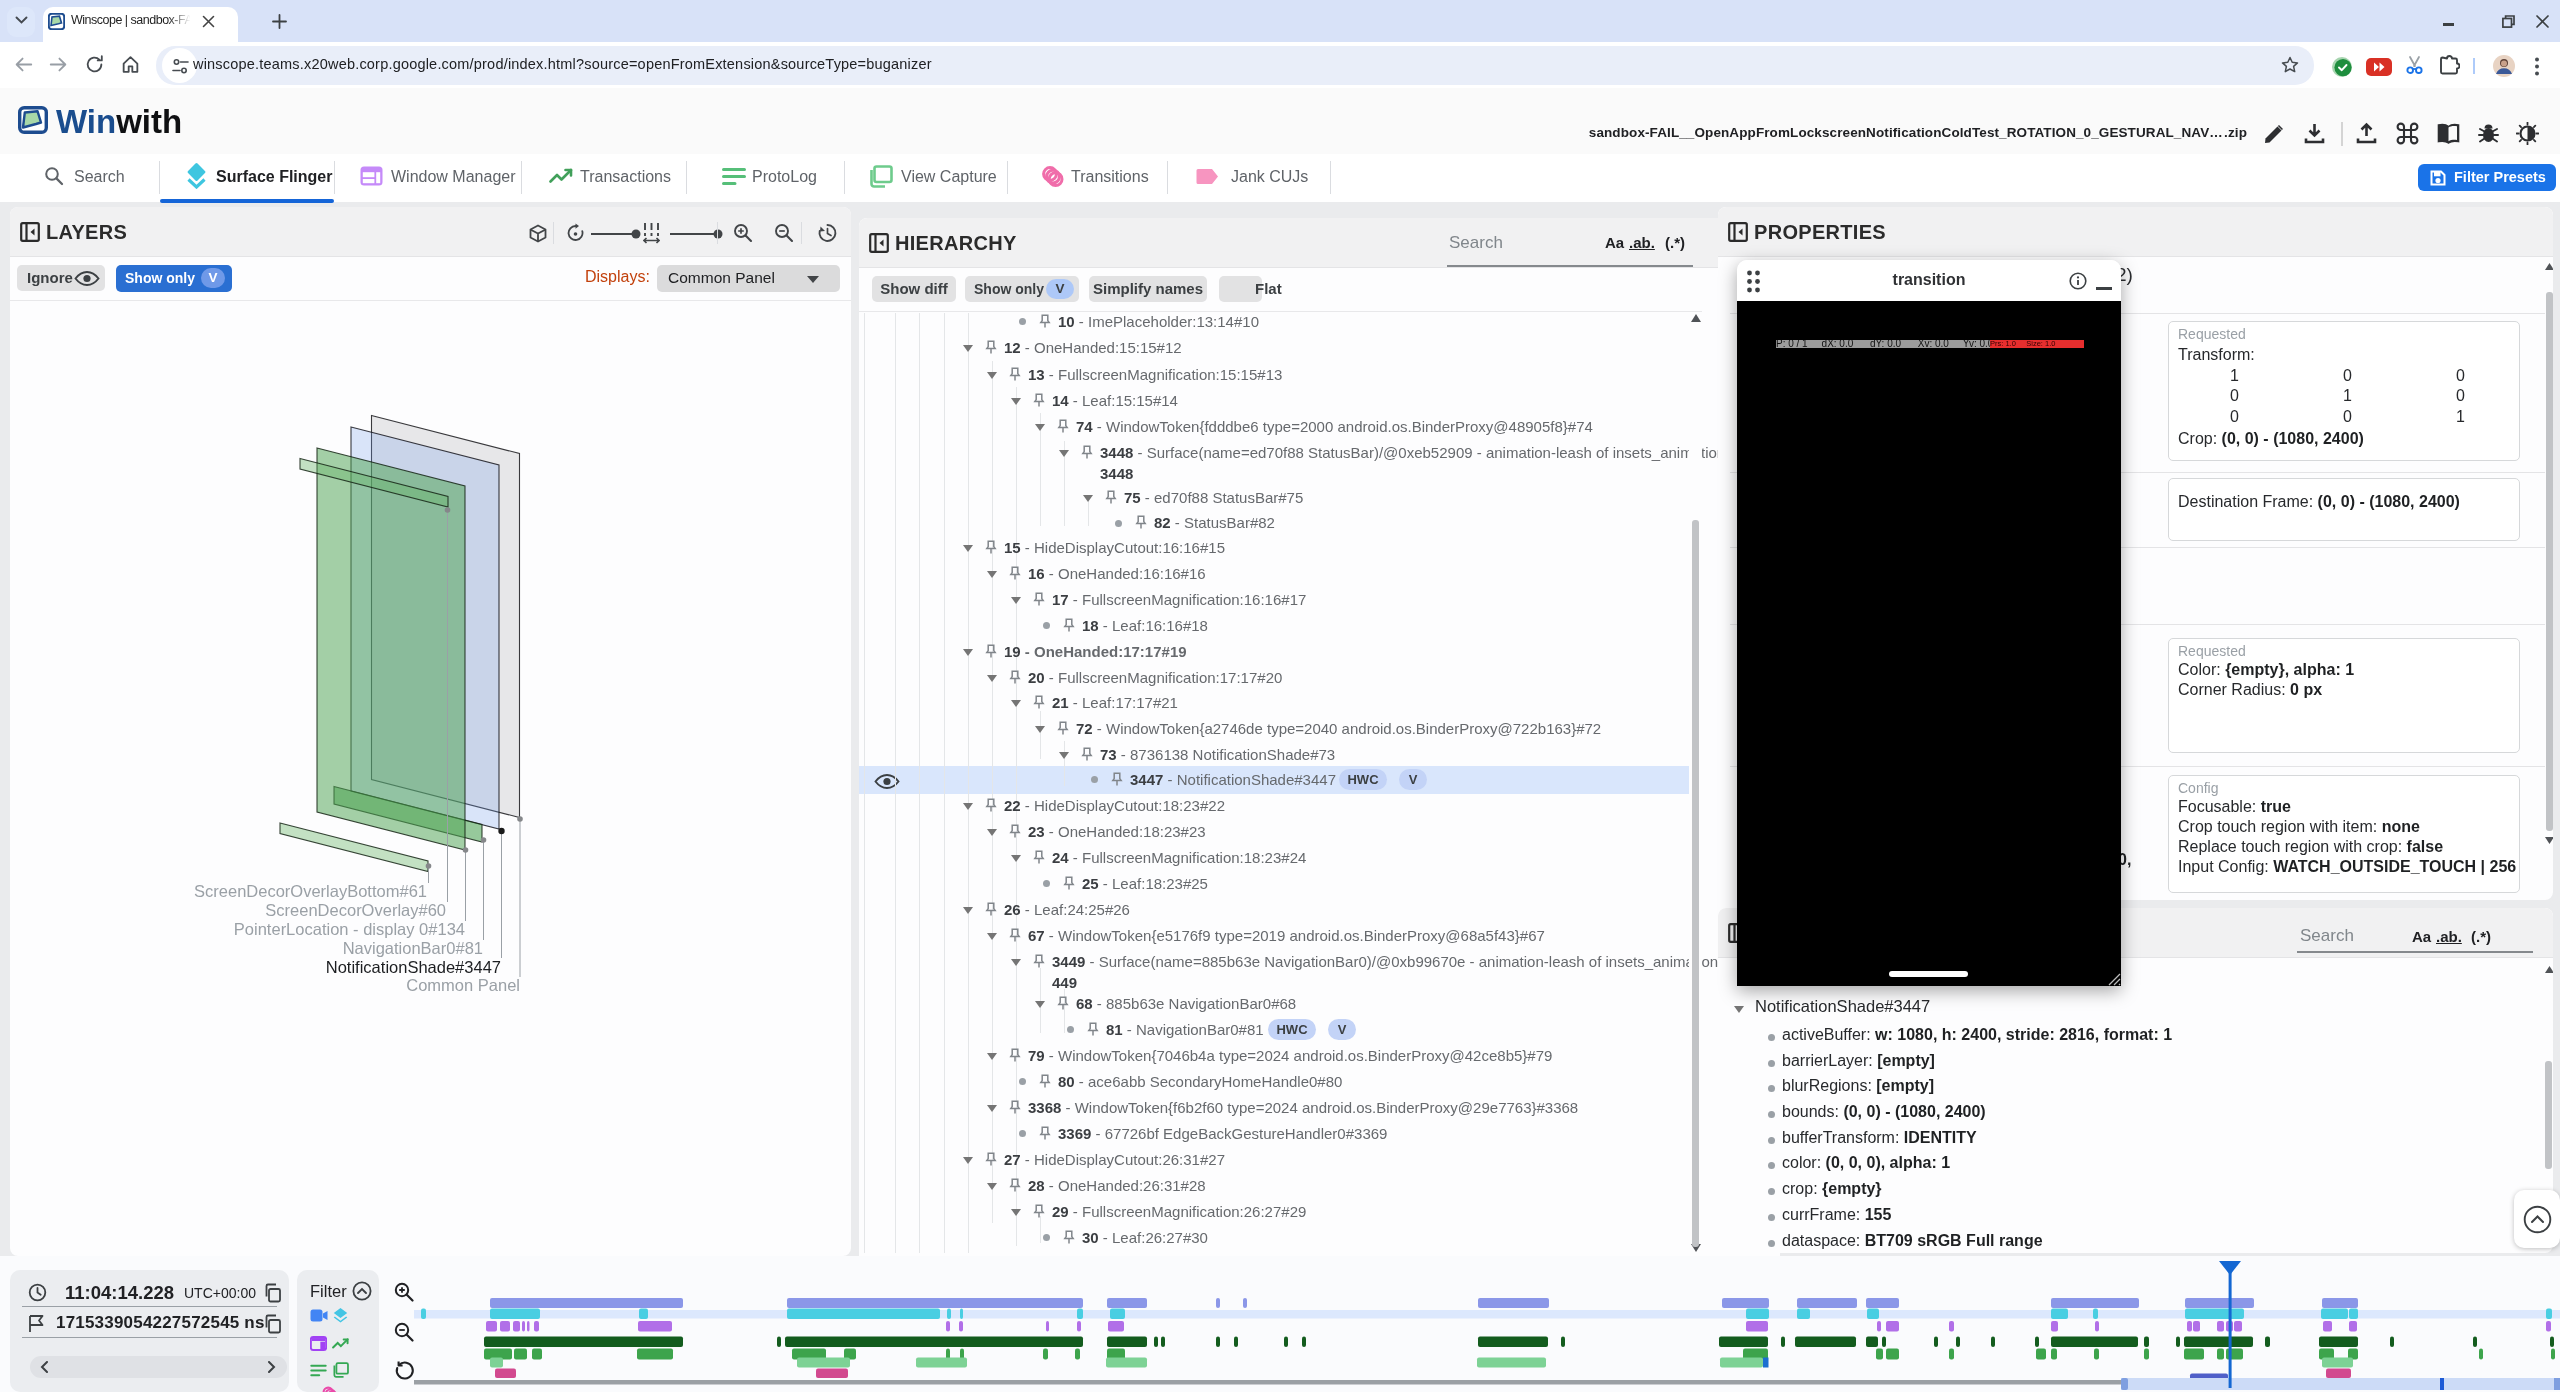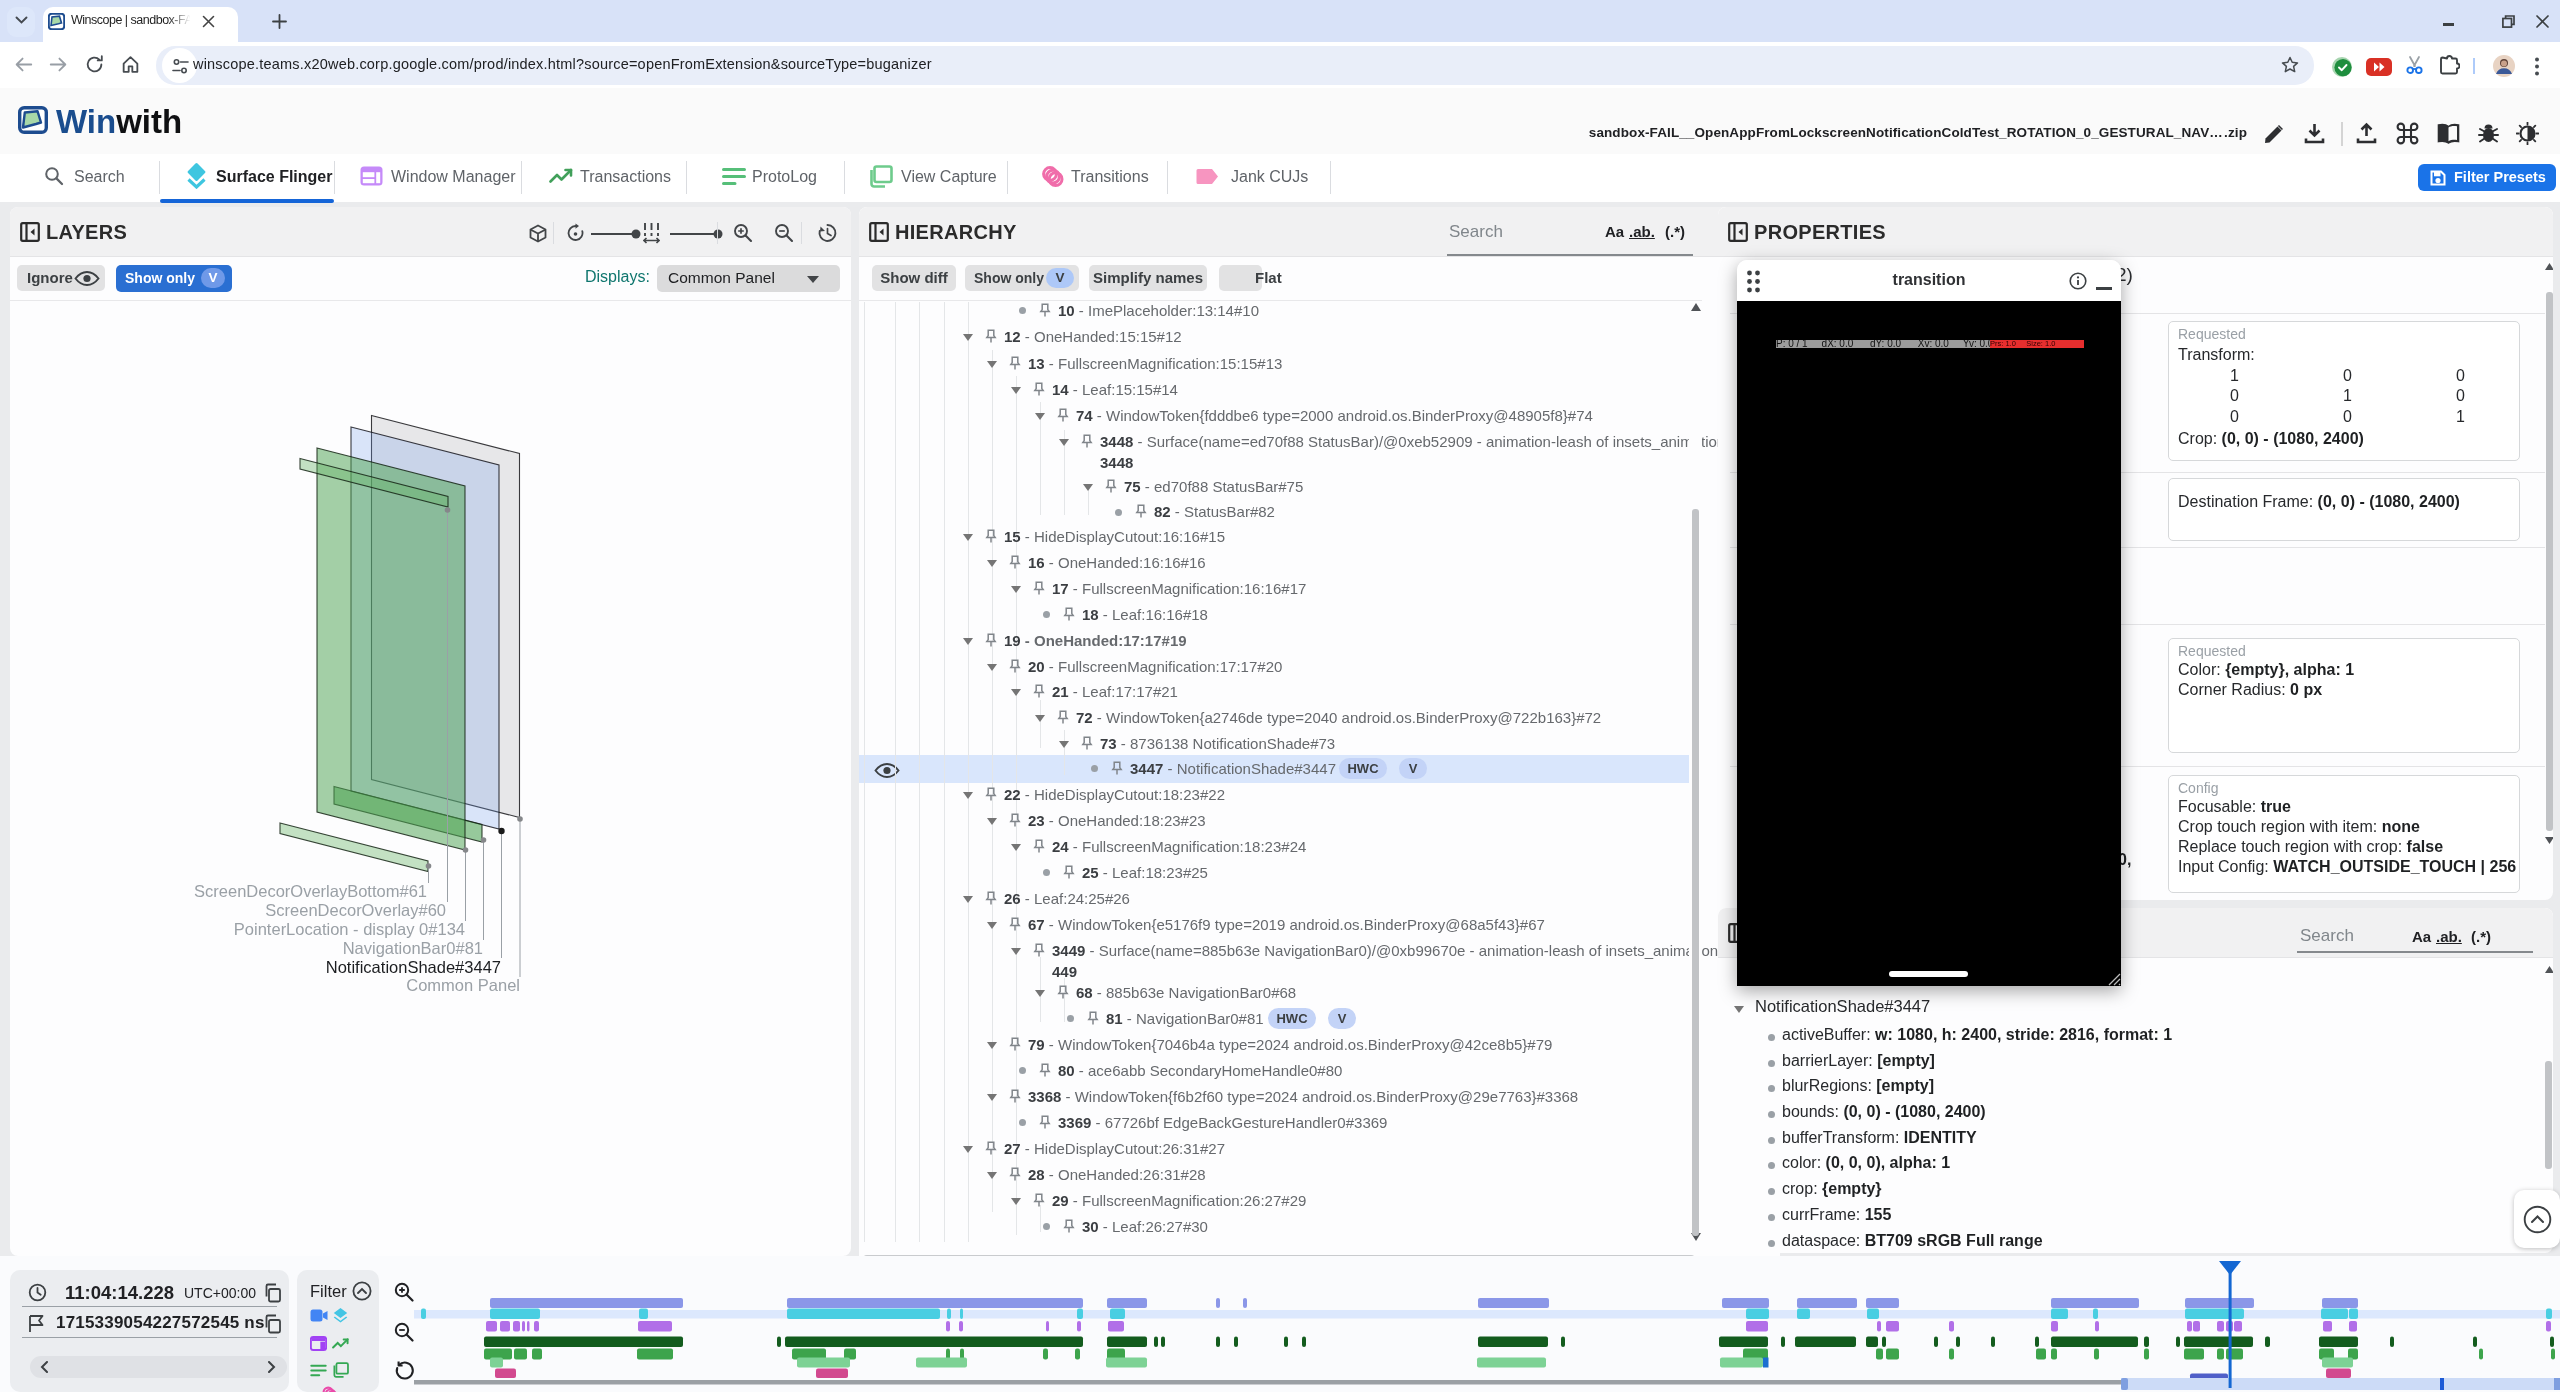--- a/index.html
+++ b/index.html
@@ -351,7 +351,7 @@
     </g>
   </svg>
 </div>
-<div class="panel" id="hier" style="left:859px; top:207px; width:921px; height:1060px; overflow:hidden;">
+<div class="panel" id="hier" style="left:859px; top:218px; width:921px; height:1060px; overflow:hidden;">
   <div class="phead"></div>
   <svg class="abs" style="left:10px; top:15px;" width="20" height="20" viewBox="0 0 20 20">
       <rect x="1.2" y="1.2" width="17.6" height="17.6" rx="1.5" fill="none" stroke="#2b2b2b" stroke-width="2.2"></rect>

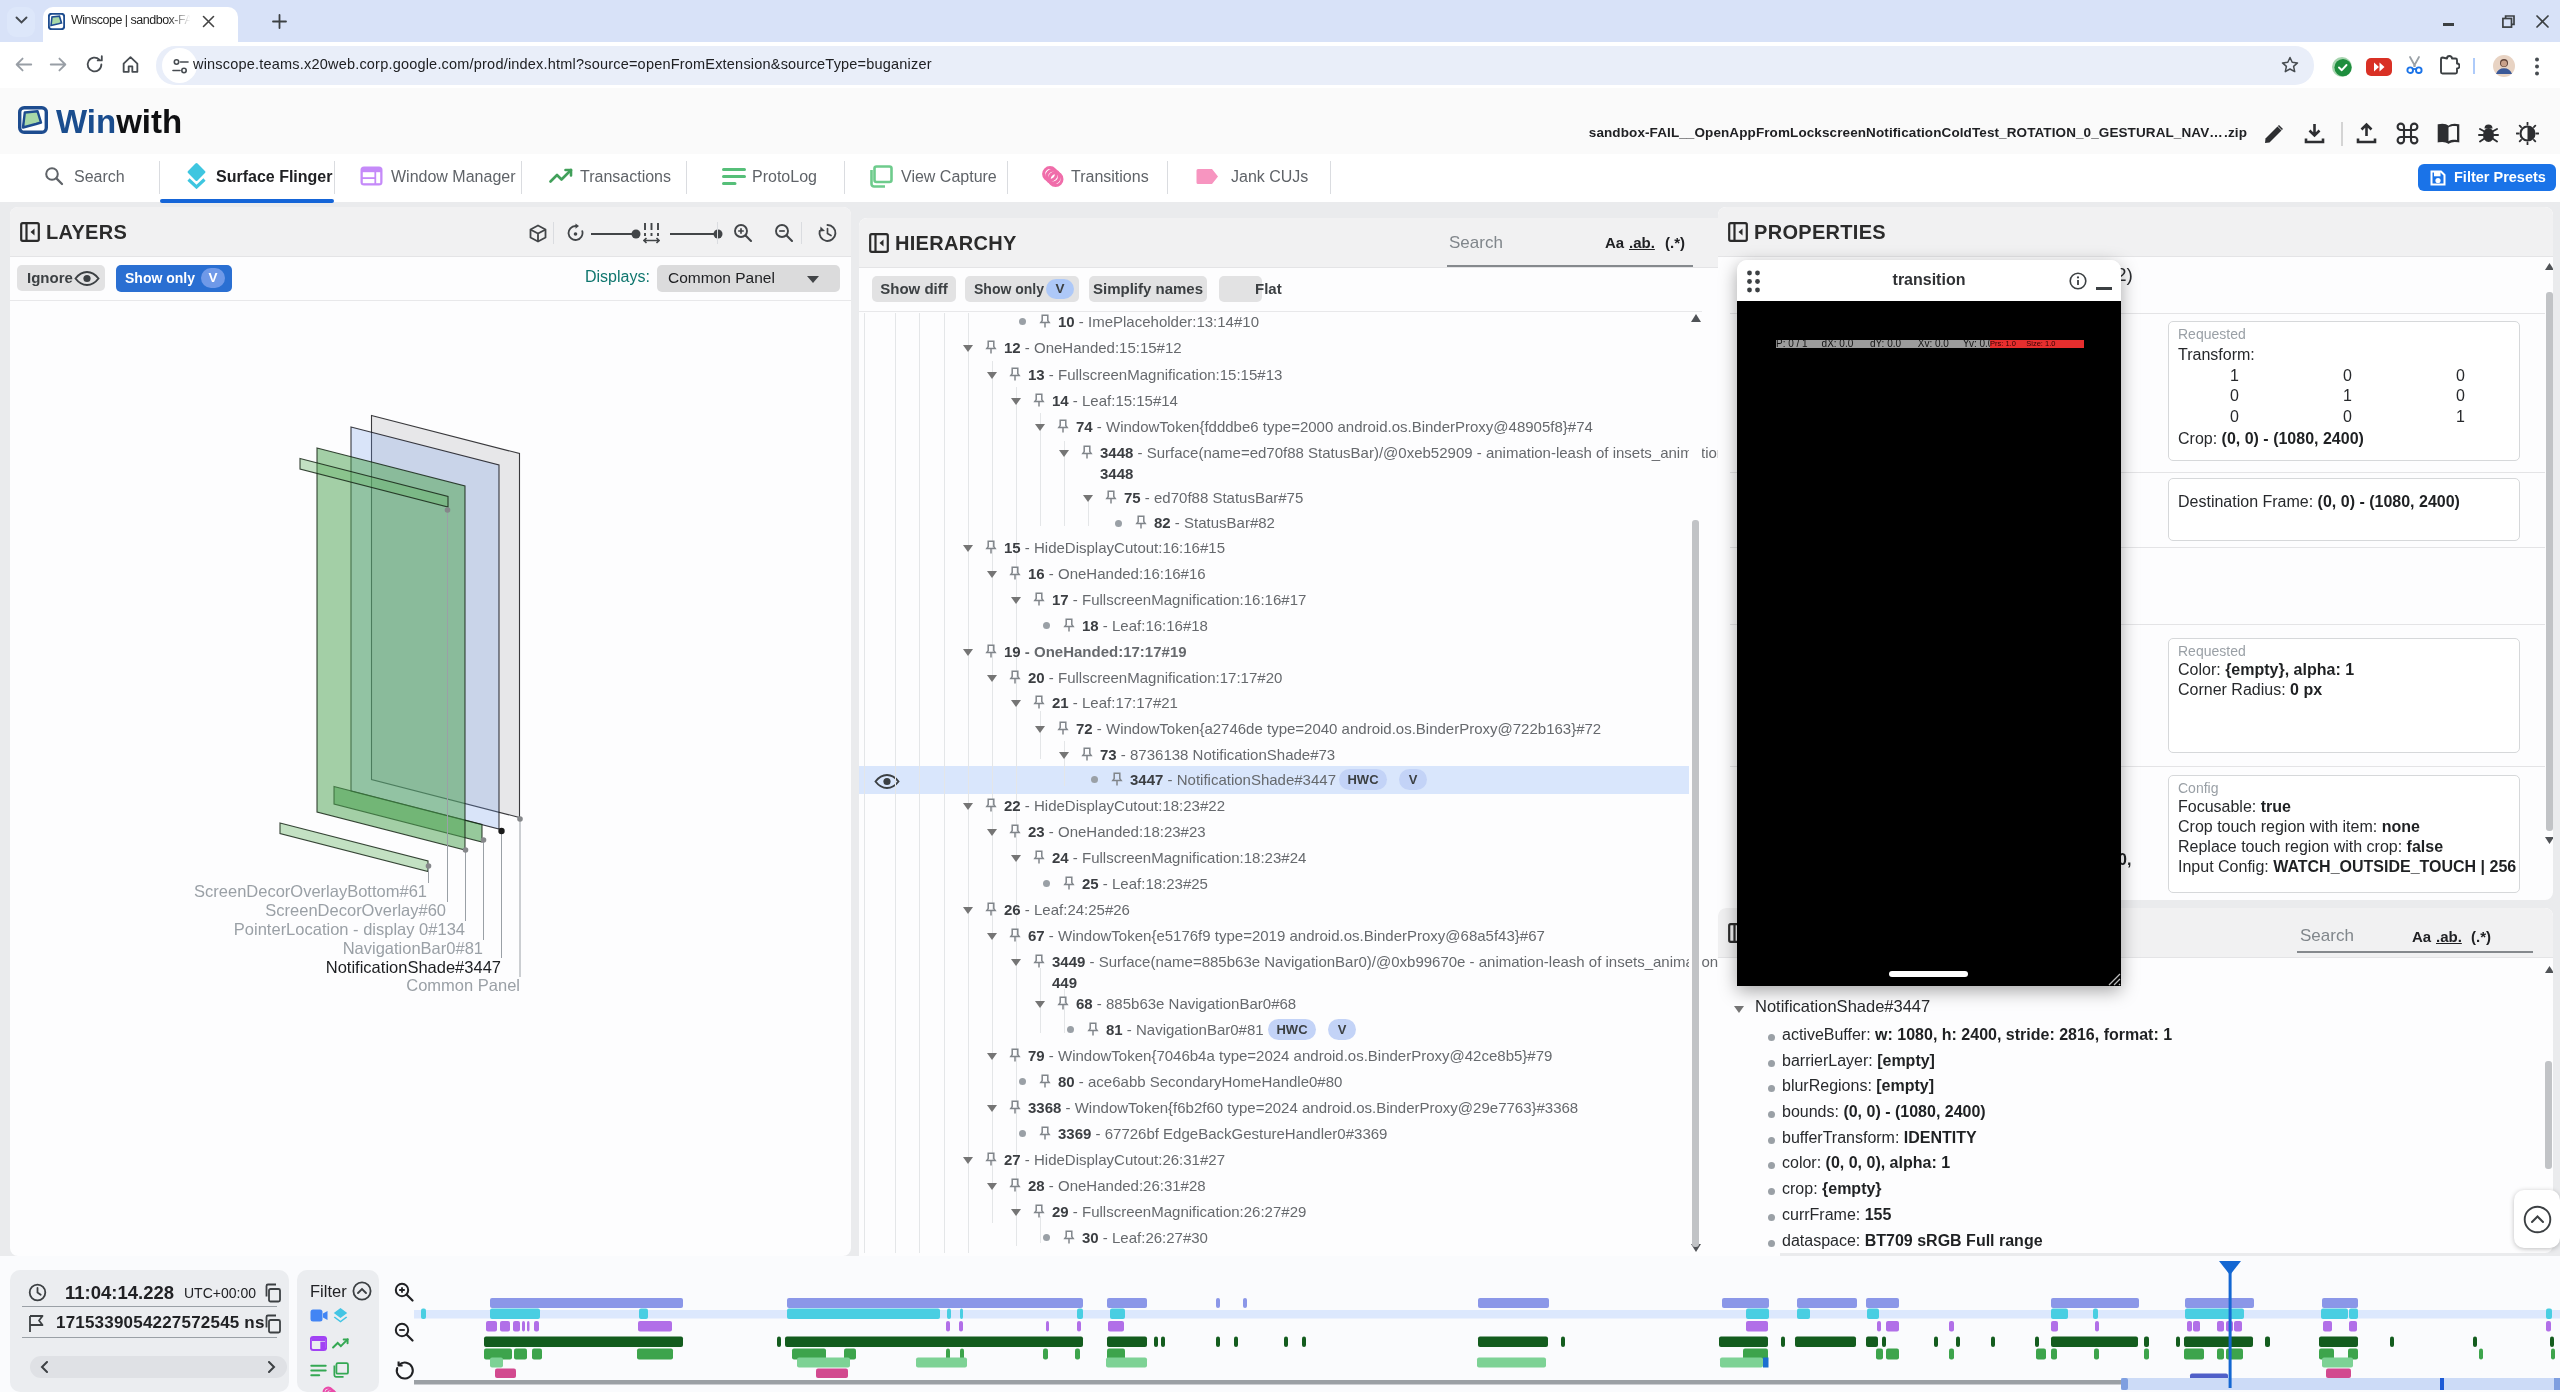--- a/index.html
+++ b/index.html
@@ -300,7 +300,7 @@
     <span style="position:absolute; left:9px; top:5px; color:#fff; font-size:14px; font-weight:bold;">Show only</span>
     <span style="position:absolute; left:85px; top:3px; width:24px; height:20px; background:#6f99e8; border-radius:10px; color:#fff; font-size:13.5px; font-weight:bold; text-align:center; line-height:20px;">V</span>
   </div>
-  <div class="abs" style="left:575px; top:61px; font-size:16px; color:#0f766e;">Displays:</div>
+  <div class="abs" style="left:575px; top:61px; font-size:16px; color:#c2410c;">Displays:</div>
   <div class="abs" style="left:647px; top:58px; width:183px; height:27px; background:#dbdbdc; border-radius:5px;">
     <span style="position:absolute; left:11px; top:4px; font-size:15.5px; color:#202124;">Common Panel</span>
     <svg class="abs" style="left:149px; top:10px;" width="14" height="9" viewBox="0 0 14 9">

